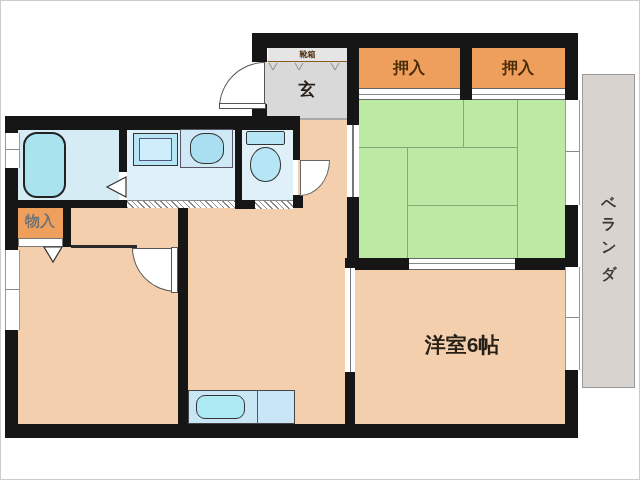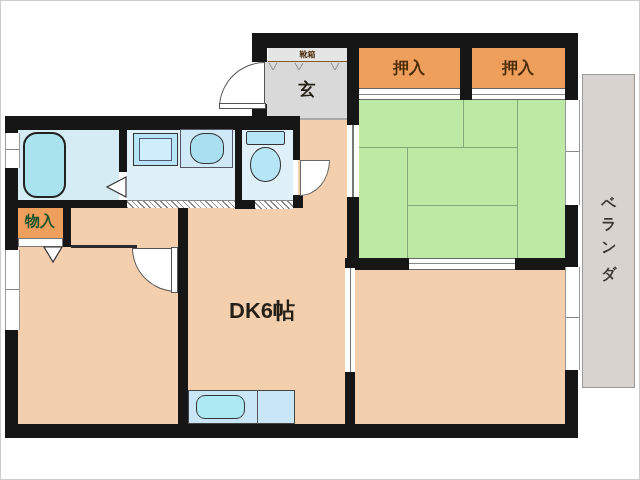--- a/index.html
+++ b/index.html
@@ -116,7 +116,7 @@
   <div class="label" style="left:307px;top:89px;font-size:17px;">玄</div>
   <div class="label" style="left:409px;top:68px;font-size:16px;font-weight:700;color:#4a2c08;">押入</div>
   <div class="label" style="left:518px;top:68px;font-size:16px;font-weight:700;color:#4a2c08;">押入</div>
-  <div class="label" style="left:40px;top:221px;font-size:15px;font-weight:700;color:#14532d;">物入</div>
+  <div class="label" style="left:40px;top:221px;font-size:15px;font-weight:700;color:#737373;">物入</div>
   <div class="label" style="left:262px;top:311px;font-size:22px;">DK6帖</div>
 
   <svg class="overlay" width="640" height="480" viewBox="0 0 640 480">

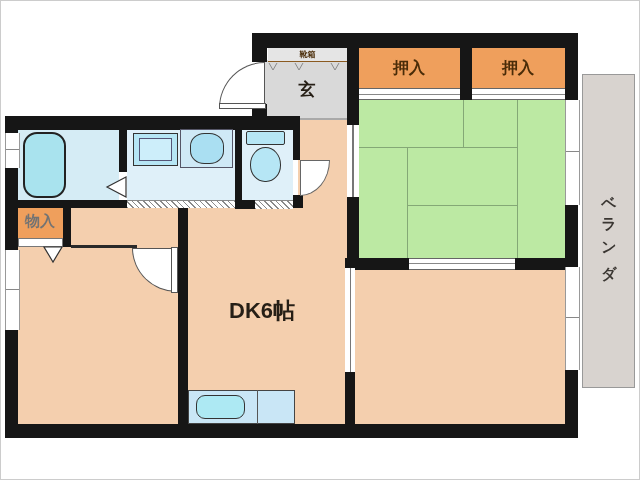--- a/index.html
+++ b/index.html
@@ -117,7 +117,6 @@
   <div class="label" style="left:409px;top:68px;font-size:16px;font-weight:700;color:#4a2c08;">押入</div>
   <div class="label" style="left:518px;top:68px;font-size:16px;font-weight:700;color:#4a2c08;">押入</div>
   <div class="label" style="left:40px;top:221px;font-size:15px;font-weight:700;color:#737373;">物入</div>
-  <div class="label" style="left:262px;top:311px;font-size:22px;">DK6帖</div>
 
   <svg class="overlay" width="640" height="480" viewBox="0 0 640 480">
     <polygon points="126,177 107,187 126,197" fill="#ffffff" stroke="#333" stroke-width="1.2"></polygon>

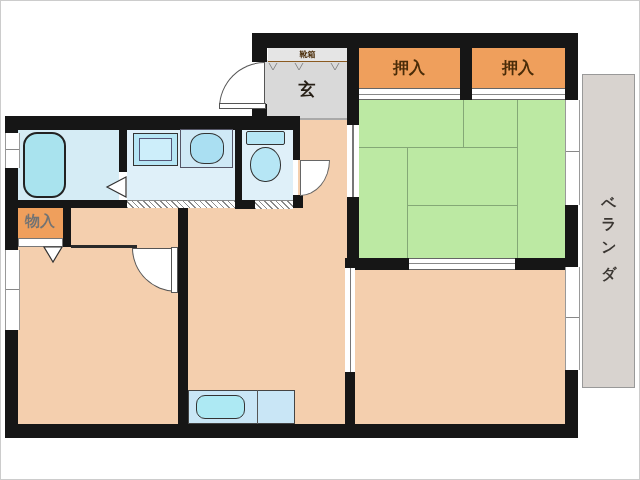--- a/index.html
+++ b/index.html
@@ -117,6 +117,7 @@
   <div class="label" style="left:409px;top:68px;font-size:16px;font-weight:700;color:#4a2c08;">押入</div>
   <div class="label" style="left:518px;top:68px;font-size:16px;font-weight:700;color:#4a2c08;">押入</div>
   <div class="label" style="left:40px;top:221px;font-size:15px;font-weight:700;color:#737373;">物入</div>
+  <div class="label" style="left:462px;top:345px;font-size:21px;">洋室6帖</div>
 
   <svg class="overlay" width="640" height="480" viewBox="0 0 640 480">
     <polygon points="126,177 107,187 126,197" fill="#ffffff" stroke="#333" stroke-width="1.2"></polygon>

